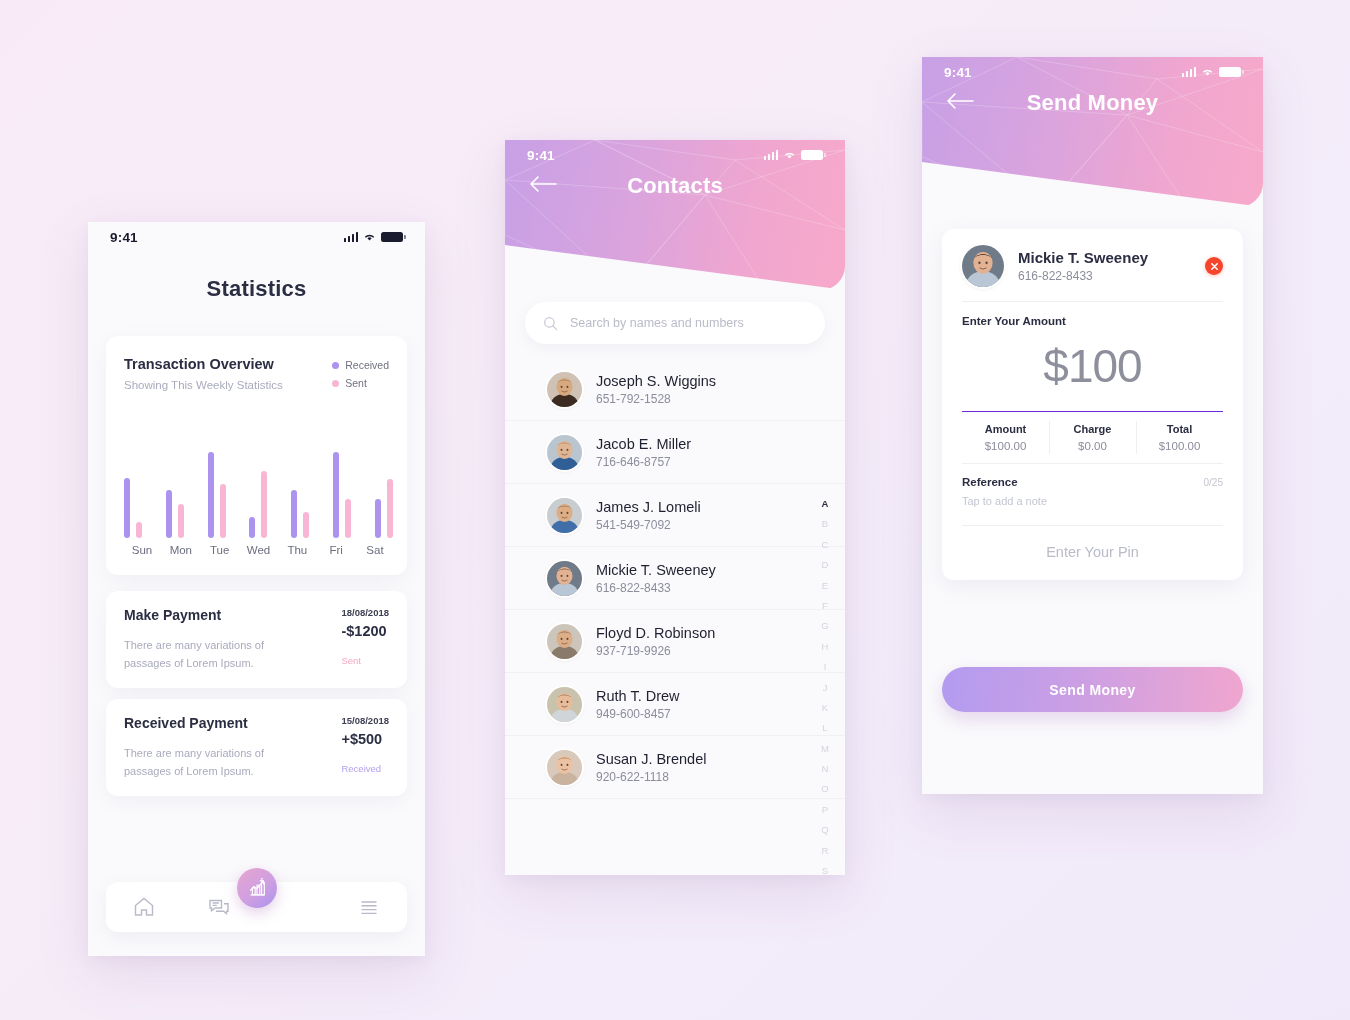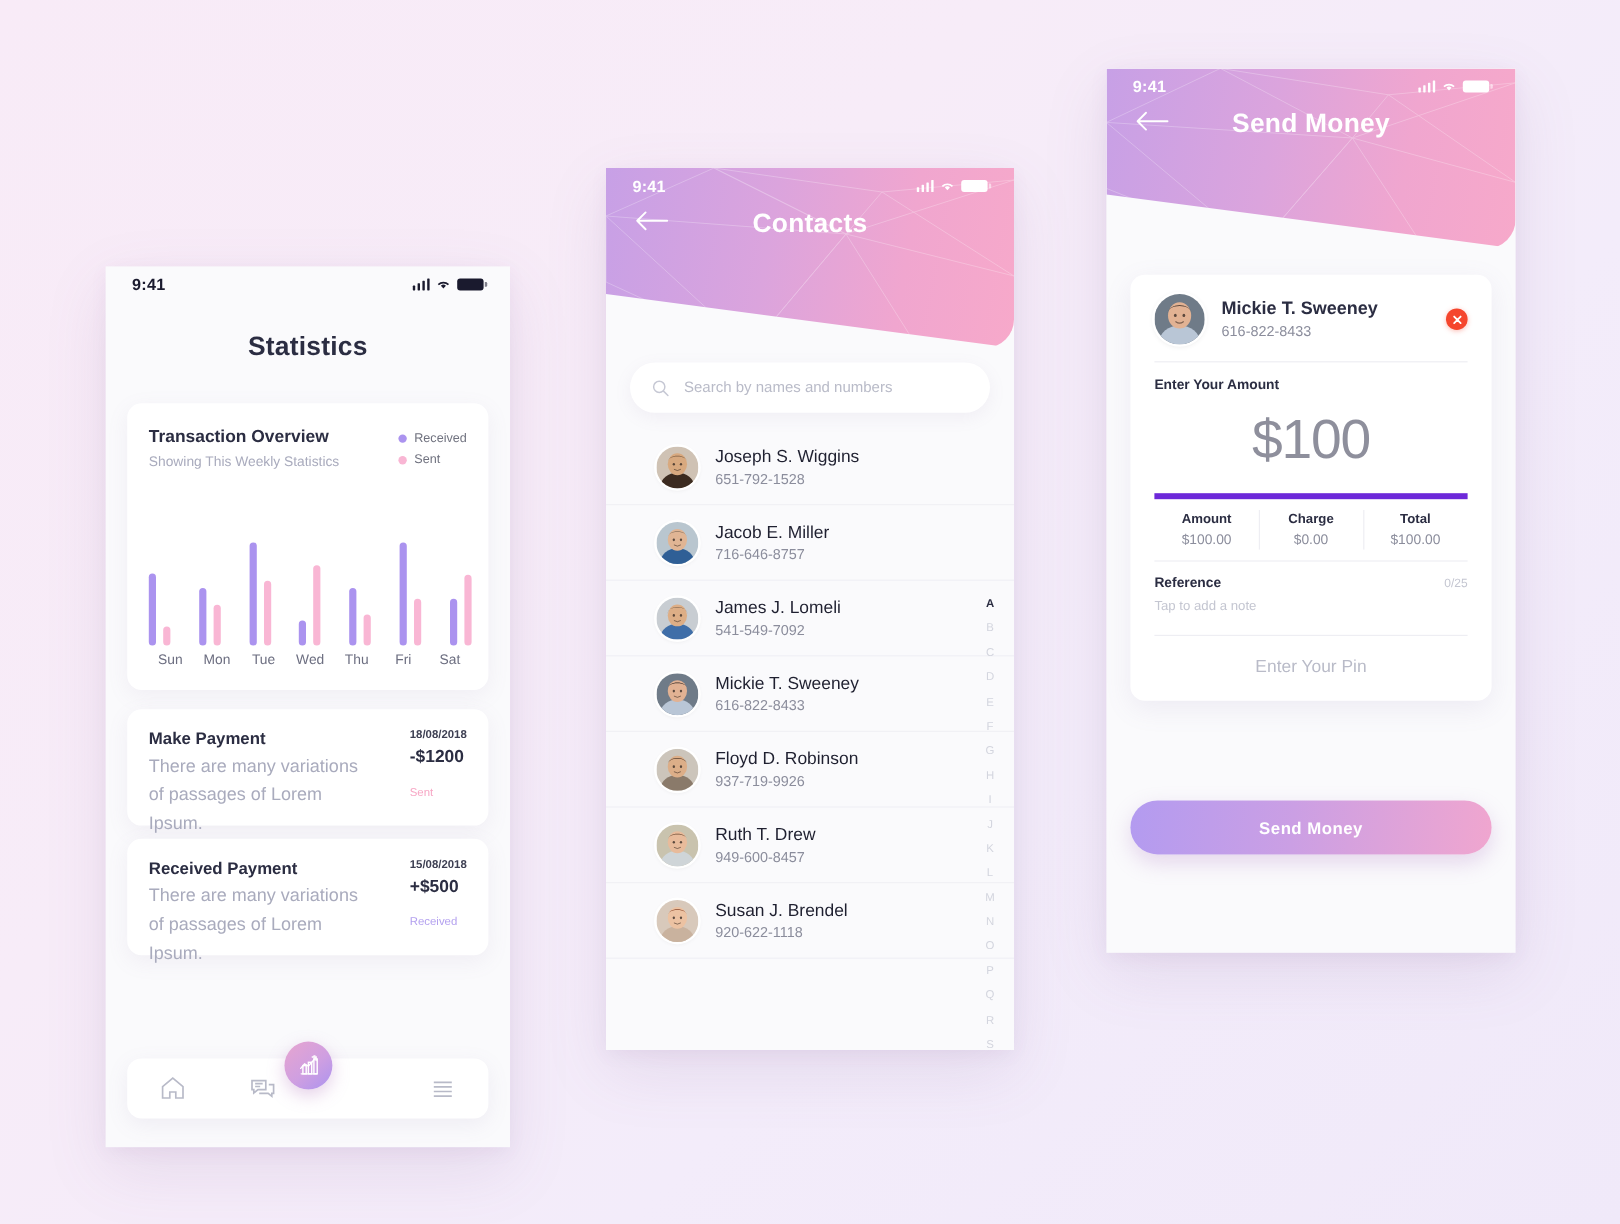--- a/index.html
+++ b/index.html
@@ -170,7 +170,7 @@
   }
   .sc-label { font-size: 11.5px; font-weight: bold; color: #2b2d42; padding-top: 13px; }
   .sc-amount { text-align: center; font-size: 46px; color: #8e8f9c; font-weight: 400; padding: 12px 0 18px; letter-spacing: -1px; }
-  .sc-totals { display: flex; border-top: 5px solid #6d28d9; border-bottom: 1px solid #eeeef3; }
+  .sc-totals { display: flex; border-top: 1px solid #6d28d9; border-bottom: 1px solid #eeeef3; }
   .sc-cell { flex: 1; text-align: center; padding: 11px 0; position: relative; }
   .sc-cell + .sc-cell:before { content:""; position:absolute; left:0; top:9px; bottom:9px; width:1px; background:#eeeef3; }
   .sc-cell-label { font-size: 11px; font-weight: bold; color: #2b2d42; }

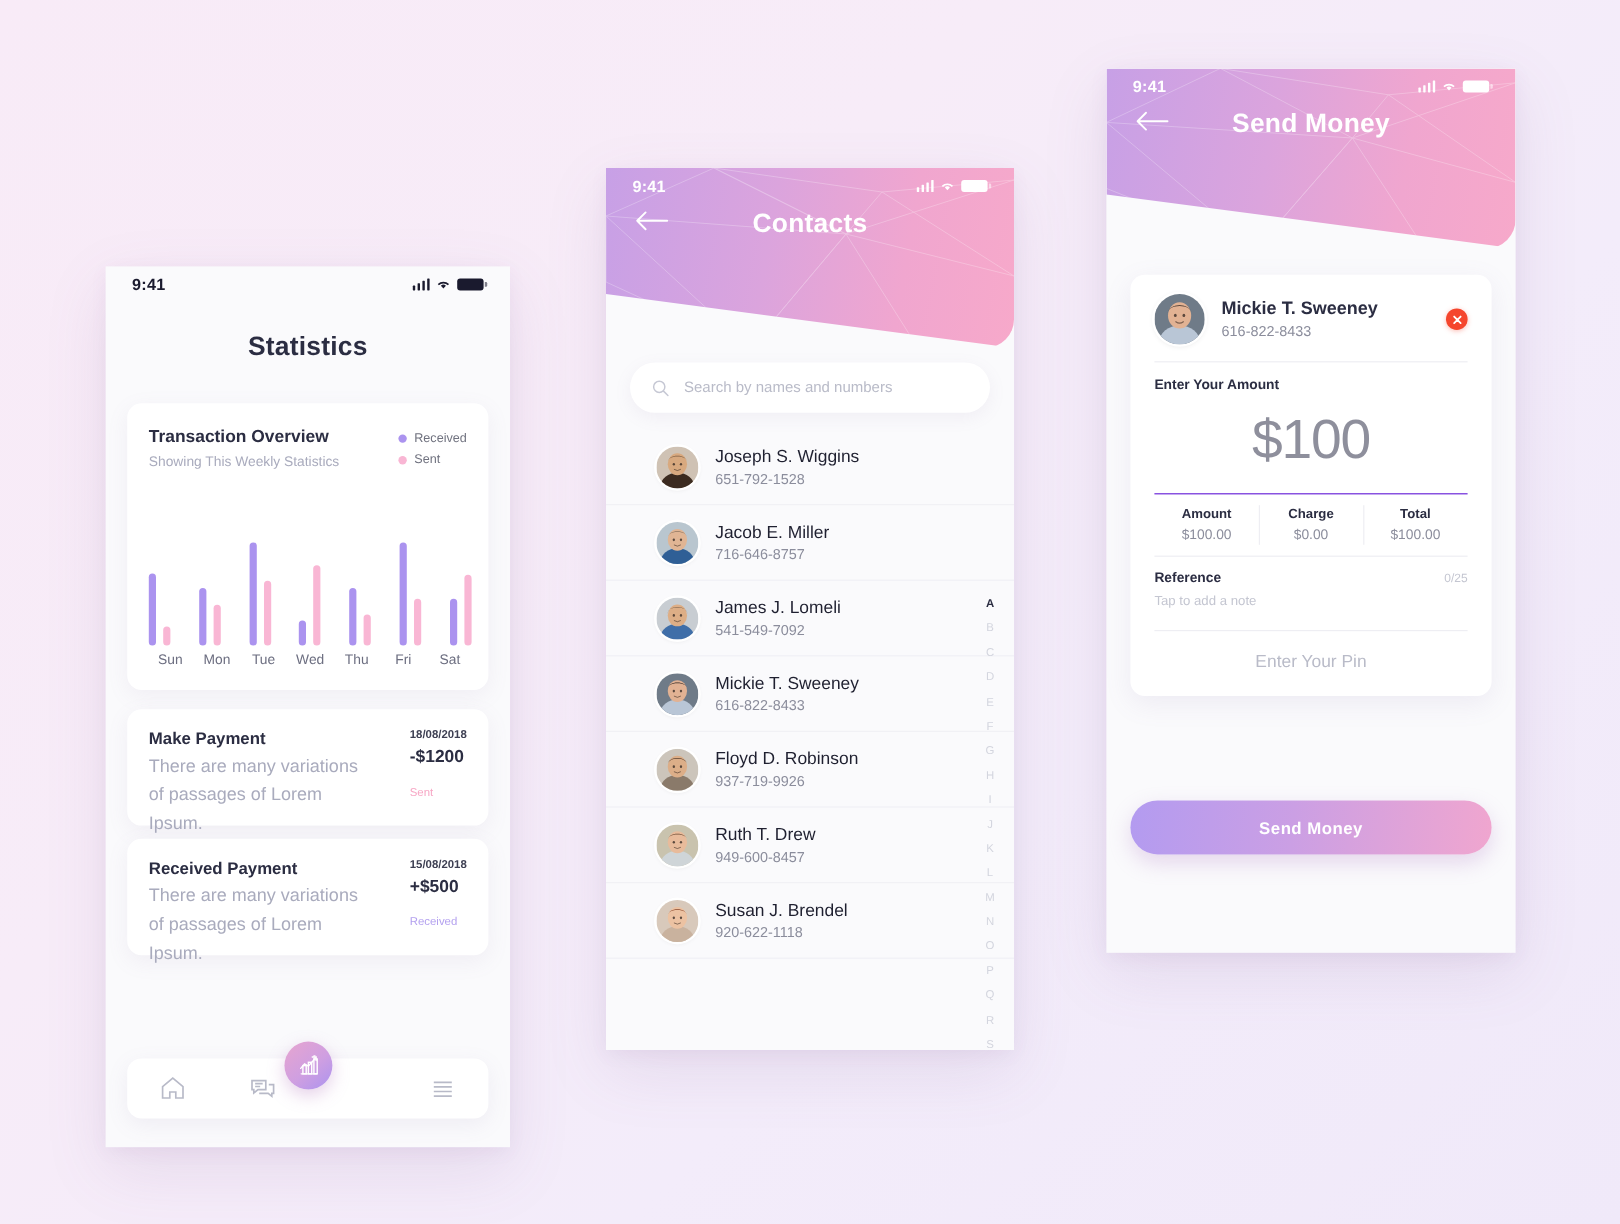--- a/index.html
+++ b/index.html
@@ -79,7 +79,7 @@
   #pay-card-2 { top: 477px; }
   .pay-row { display: flex; justify-content: space-between; }
   .pay-name { font-size: 14px; font-weight: bold; color: #2b2d42; }
-  .pay-desc { font-size: 15px; color: #a9abbd; line-height: 1.6; margin-top: 4px; width: 180px; }
+  .pay-desc { font-size: 11px; color: #a9abbd; line-height: 1.6; margin-top: 14px; width: 180px; }
   .pay-right { }
   .pay-date { font-size: 9.5px; font-weight: bold; color: #3d3f52; }
   .pay-amt { font-size: 14.5px; font-weight: bold; color: #2b2d42; margin-top: 5px; }

